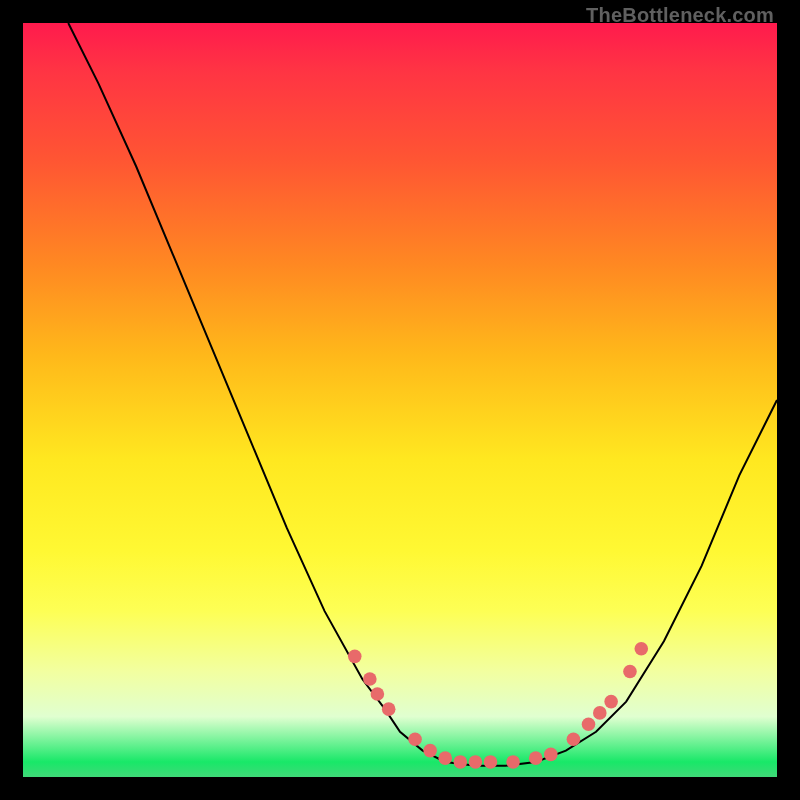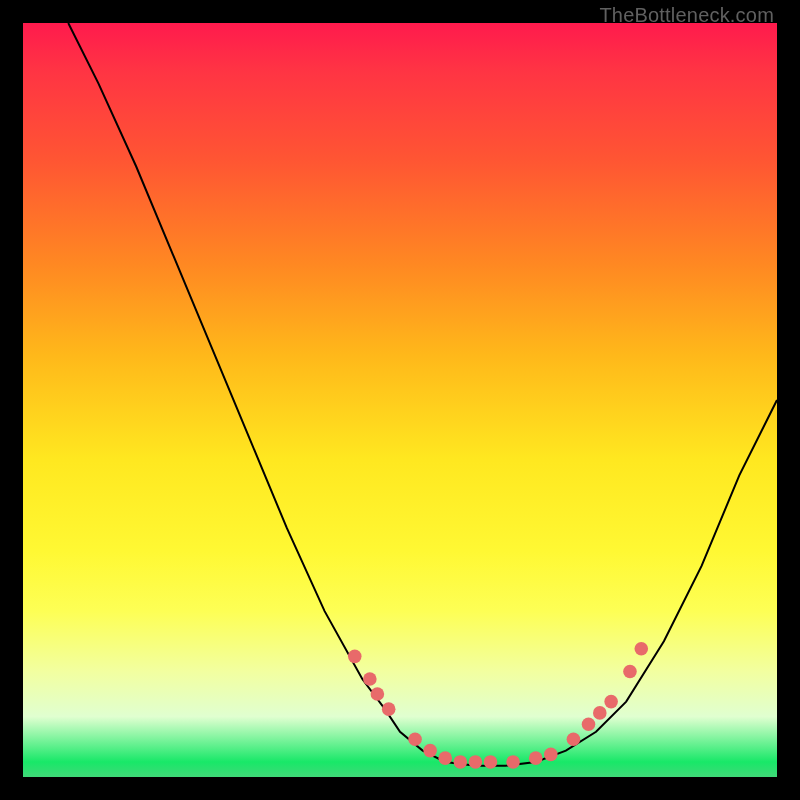--- a/index.html
+++ b/index.html
@@ -44,7 +44,7 @@
     right: 26px;
     color: #606060;
     font-size: 20px;
-    font-weight: 400;
+    font-weight: 700;
     letter-spacing: 0.2px;
   }
   svg.curve-layer {

